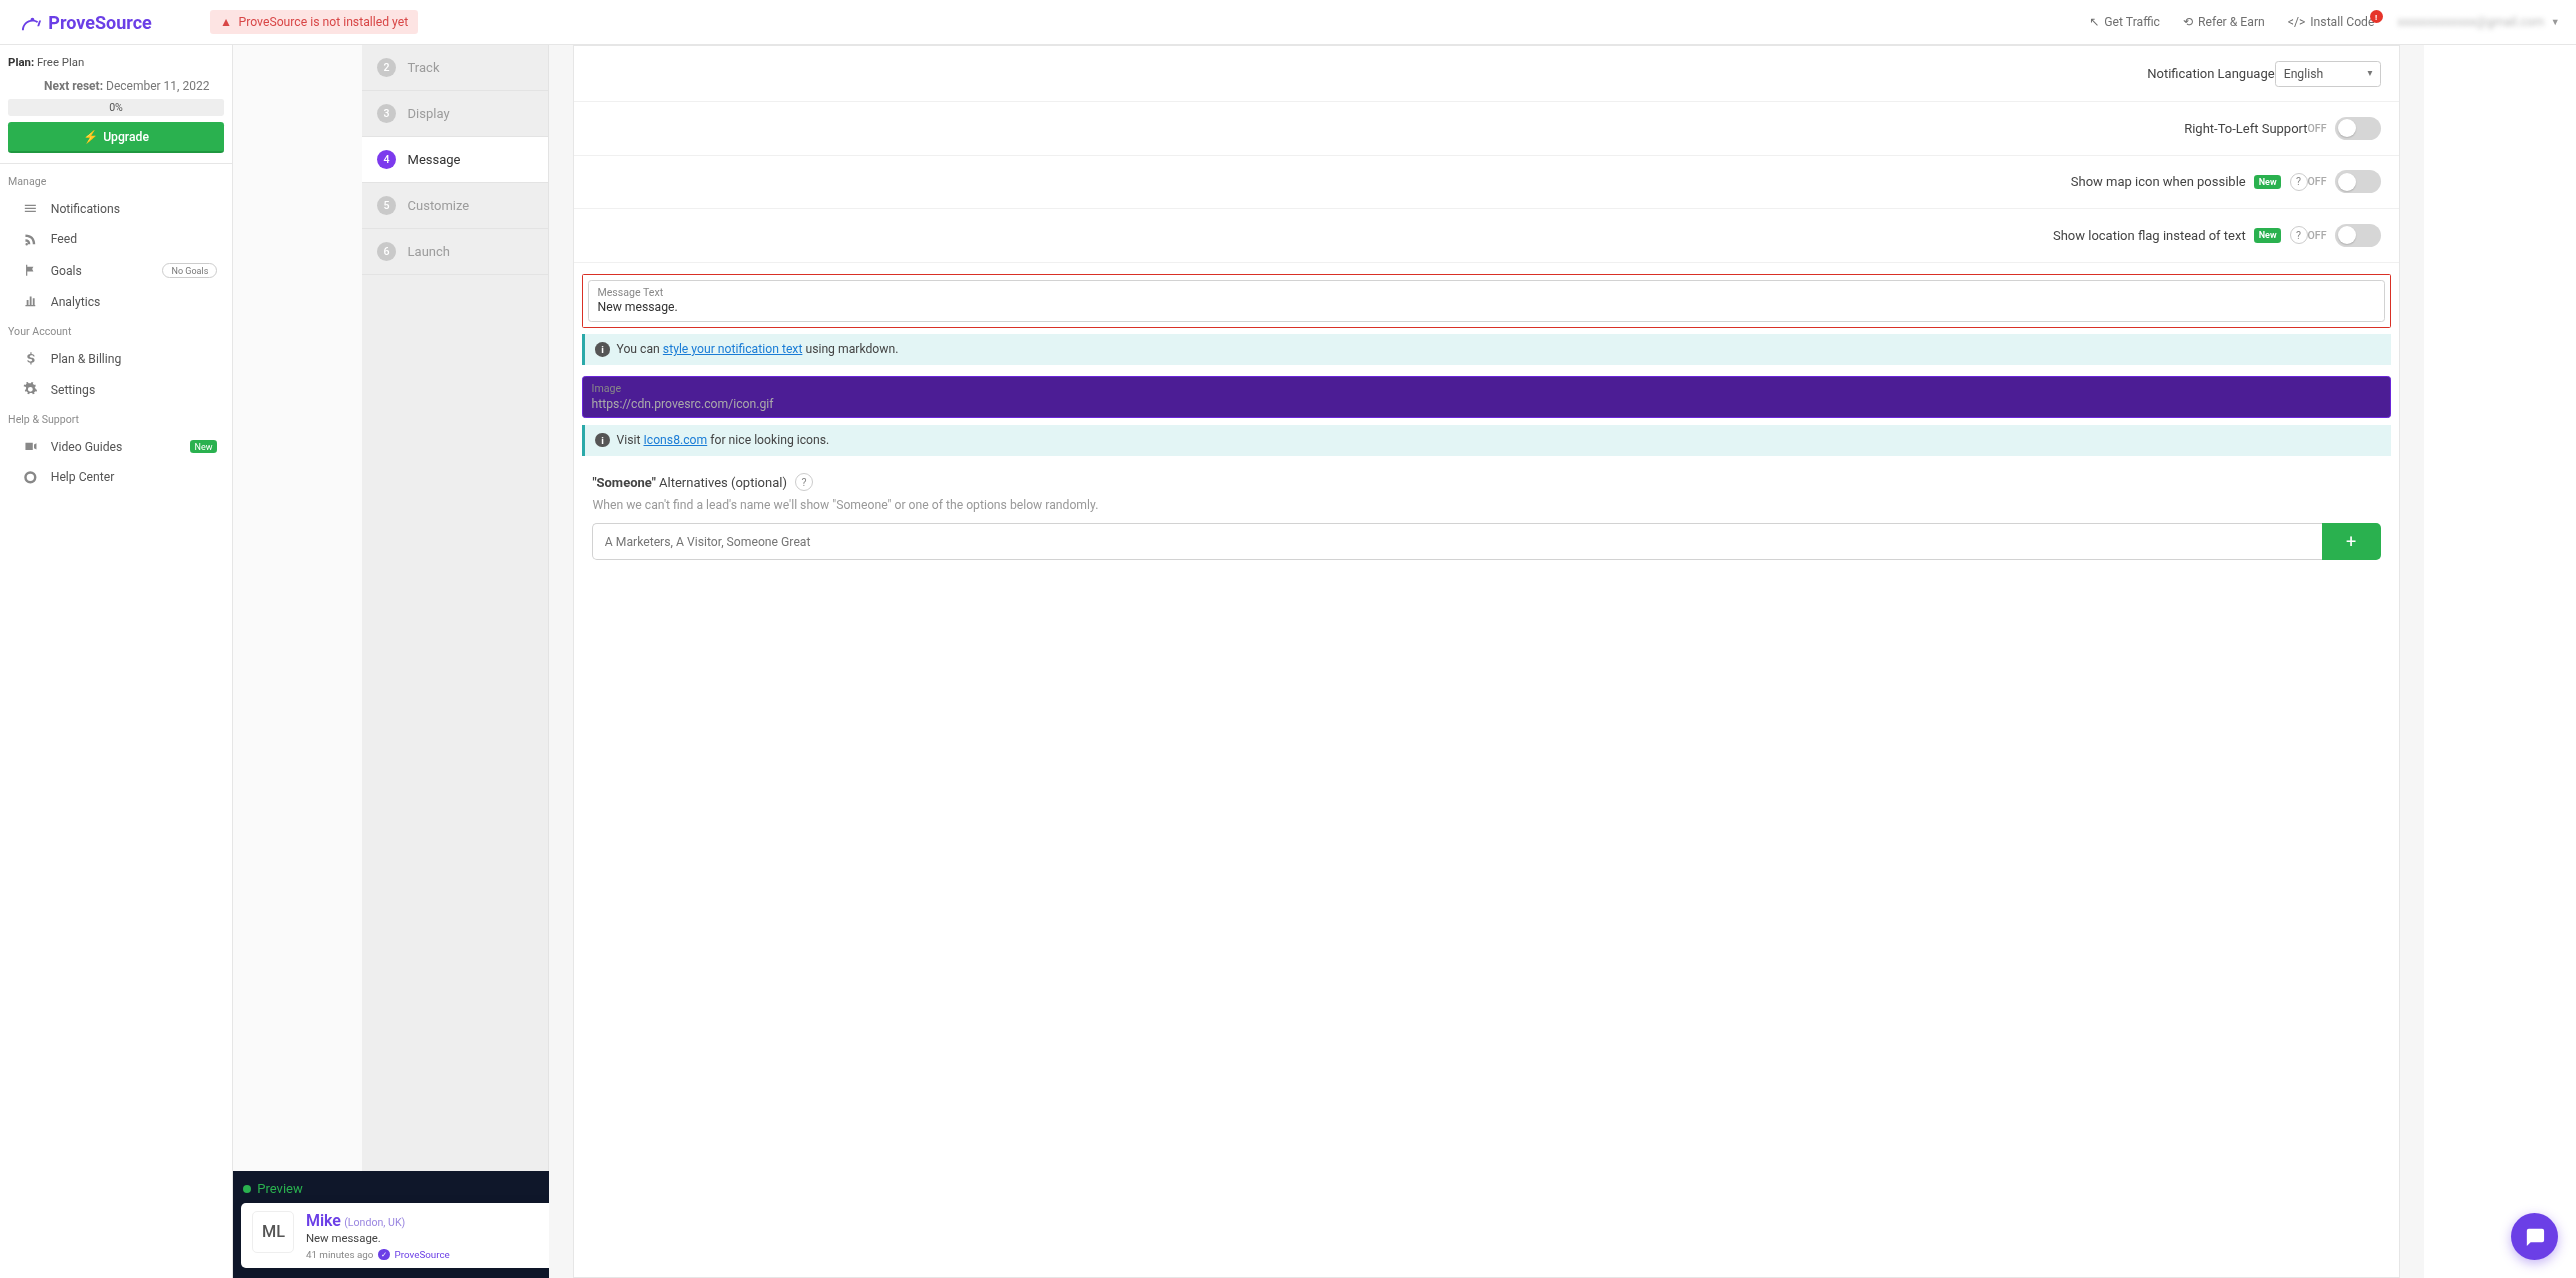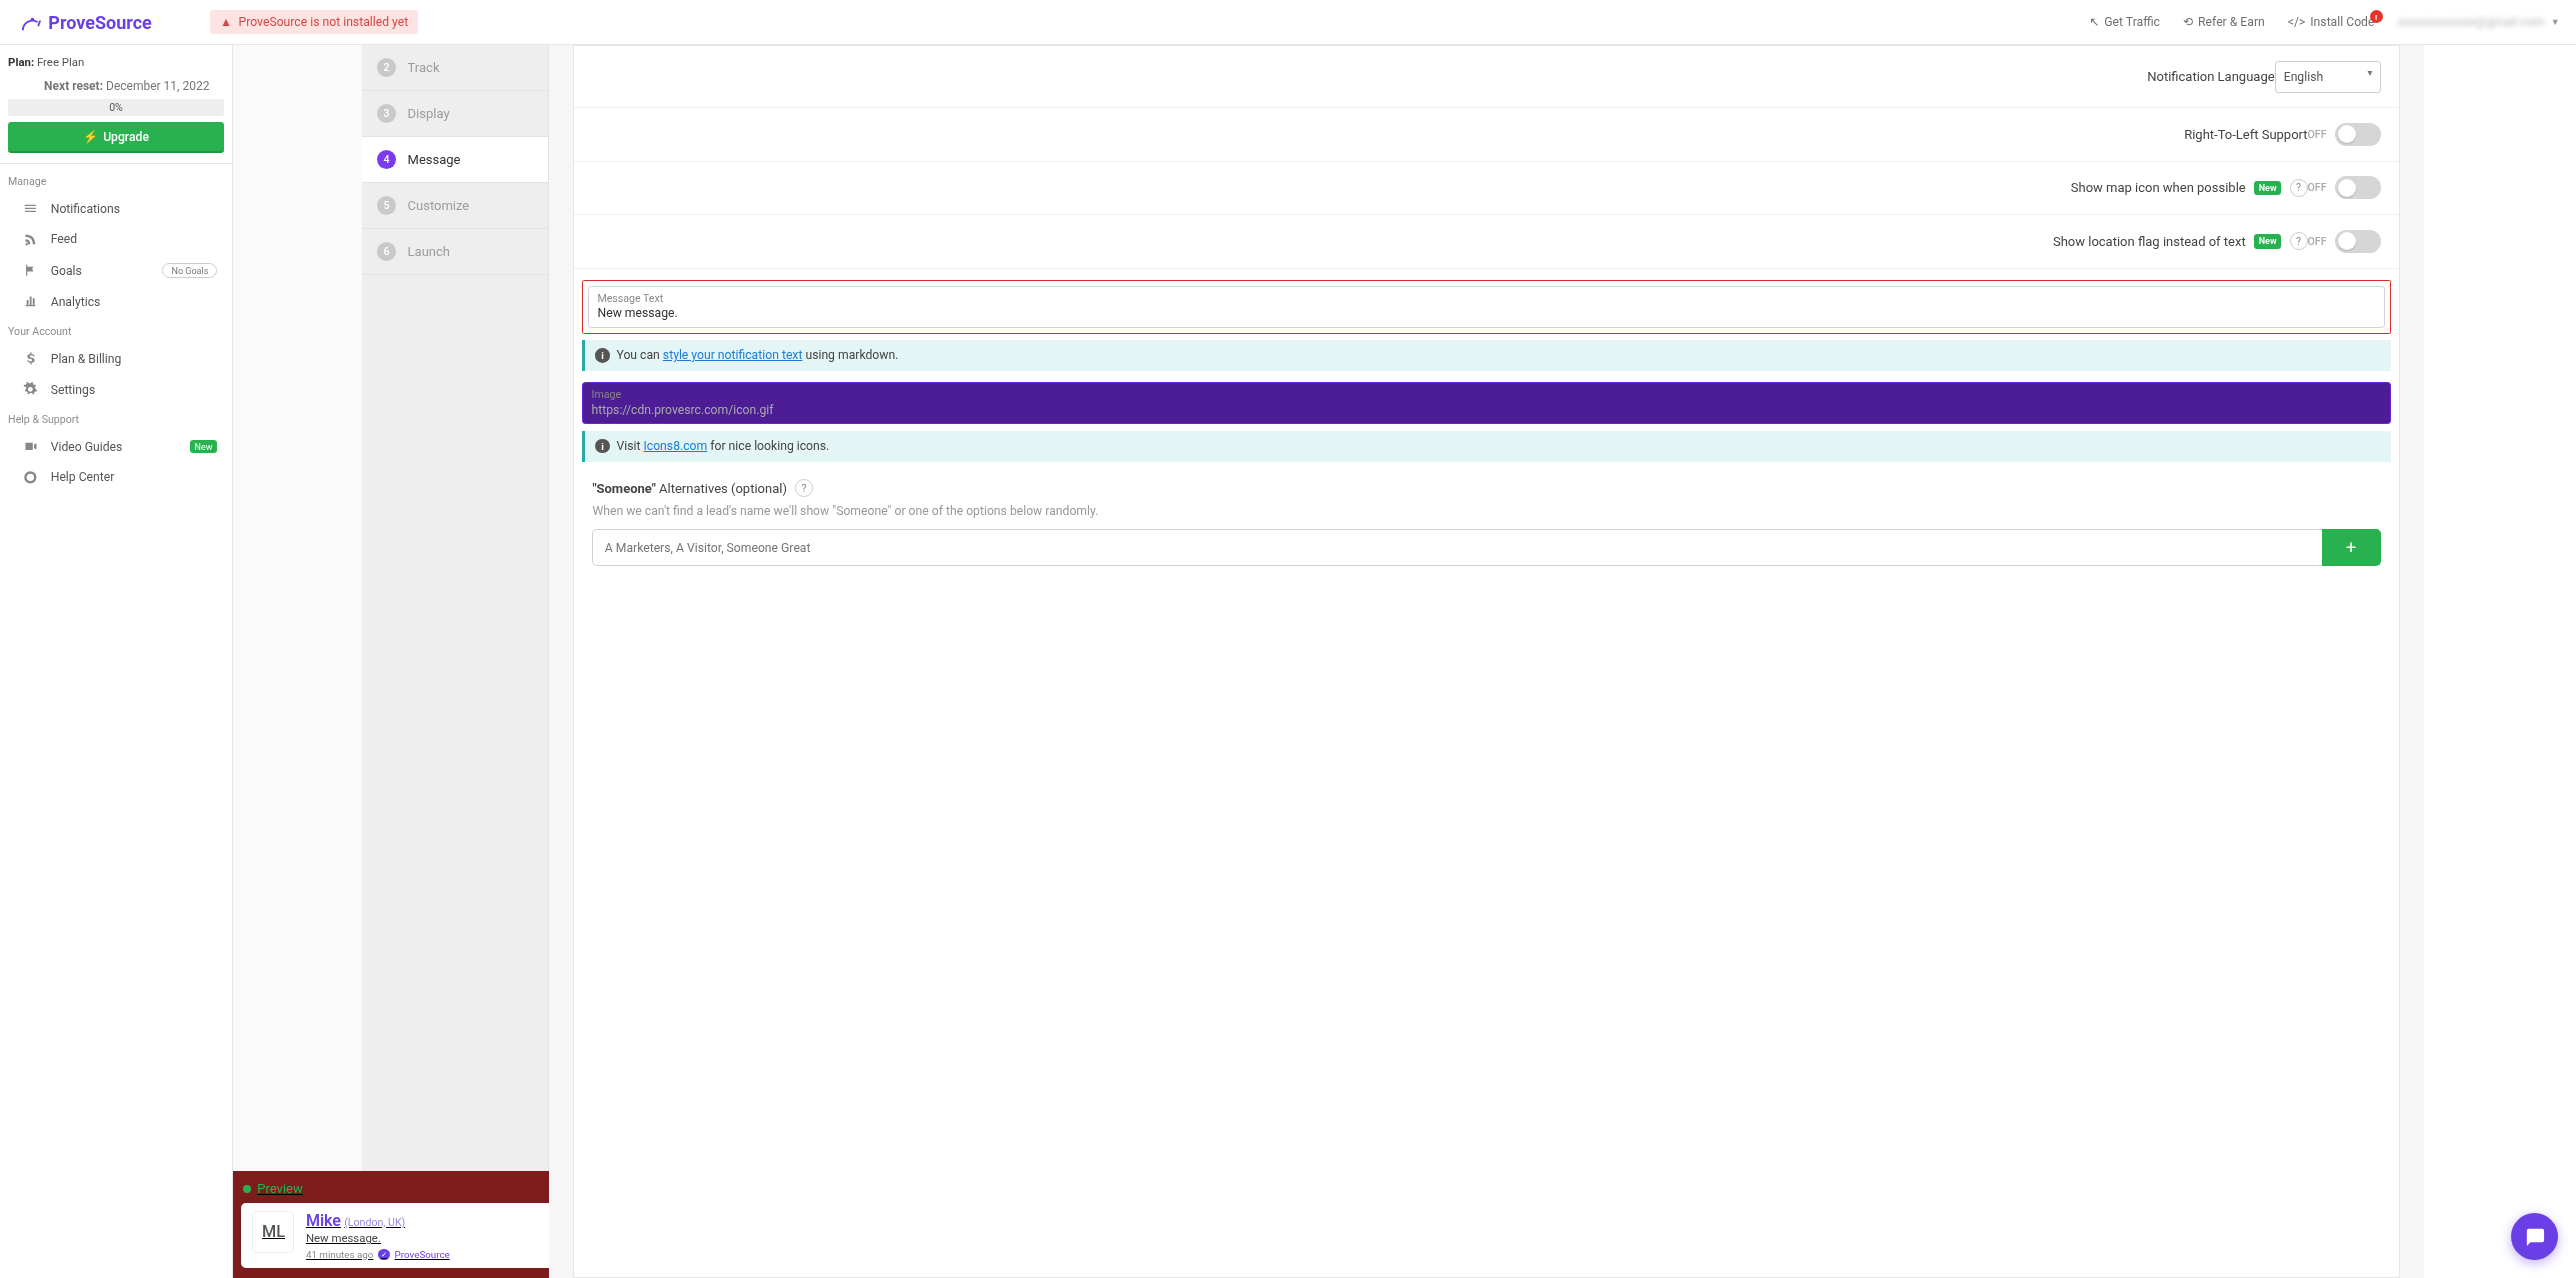--- a/index.html
+++ b/index.html
@@ -47,7 +47,7 @@
 
 .form-row { display:flex; align-items:center; justify-content:flex-end; padding: 14.7px 18px; border-bottom:0.8px solid #f0f0f0; }
 .form-row-label { color:#444; font-size:13px; display:flex; align-items:center; gap:8.1px;}
-.select { border:0.8px solid #ccc; border-radius:3.3px; height:32px; padding:0 23px 0 8.1px; font-size:12.2px; color:#555; background:#fff; appearance:none; min-width:106px; position:relative;}
+.select { border:0.8px solid #ccc; border-radius:3.3px; height:26px; padding:0 23px 0 8.1px; font-size:12.2px; color:#555; background:#fff; appearance:none; min-width:106px; position:relative;}
 .select-wrap{position:relative;display:inline-block;}
 .select-wrap::after{content:"▾";position:absolute;right:8.1px;top:6.5px;color:#777;pointer-events:none;font-size:9.8px;}
 .toggle-wrap { display:flex; align-items:center; gap:8.1px;}

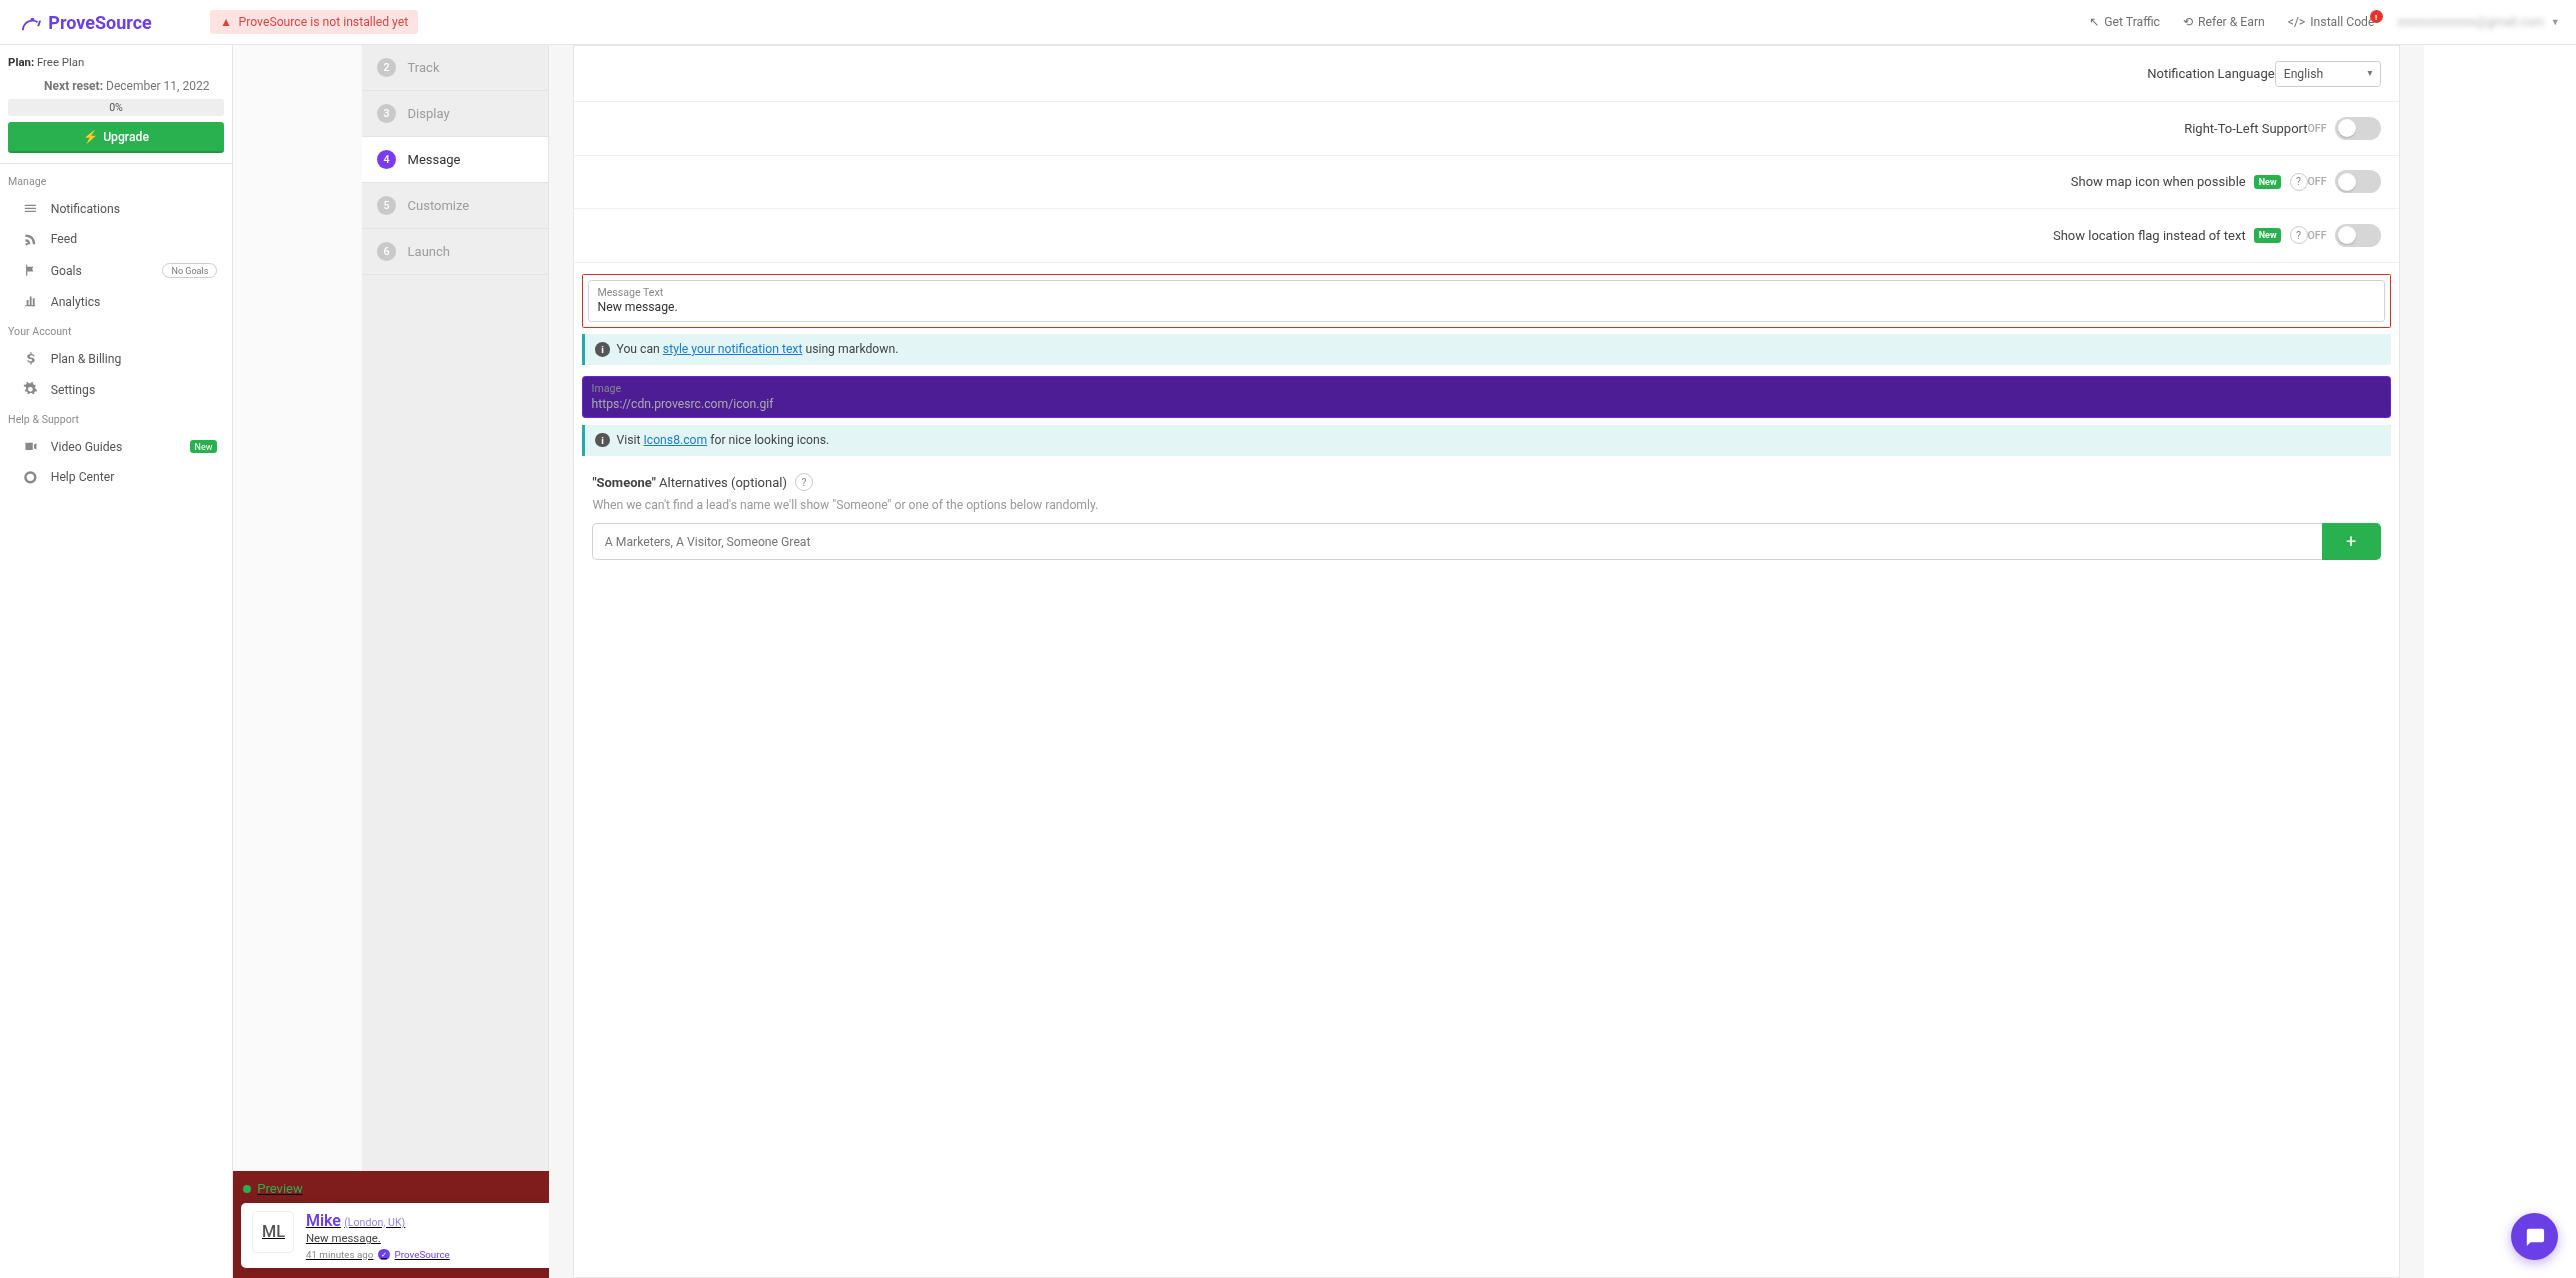--- a/index.html
+++ b/index.html
@@ -74,7 +74,7 @@
 .add-input { flex:1; border:0.8px solid #d2d2d2; border-right:none; border-radius:4.9px 0 0 4.9px; height:37px; padding:0 11.4px; font-size:12.2px; color:#777;}
 .add-btn { width:59px; background:#2ab14f; color:#fff; border:none; border-radius:0 4.9px 4.9px 0; font-size:18px; cursor:pointer;}
 
-.preview-panel { position:absolute; left:0; bottom:0; width:334px; padding:6.5px 8.1px 9.8px 8.1px; background:#7f1d1d;text-decoration:underline;}
+.preview-panel { position:absolute; left:0; bottom:0; width:334px; padding:6.5px 8.1px 9.8px 8.1px; background:#0f172a;}
 .preview-head { display:flex; align-items:center; gap:6.5px; color:#2ab14f; font-size:13px; padding: 3.3px 0 6.5px 1.6px;}
 .preview-dot { width:8.1px;height:8.1px;background:#2ab14f;border-radius:50%;}
 .preview-card { background:#fff; border-radius:4.9px; box-shadow:0 1.6px 11.4px rgba(0,0,0,.08); padding:8.1px 11.4px; display:flex; gap:11.4px;}

